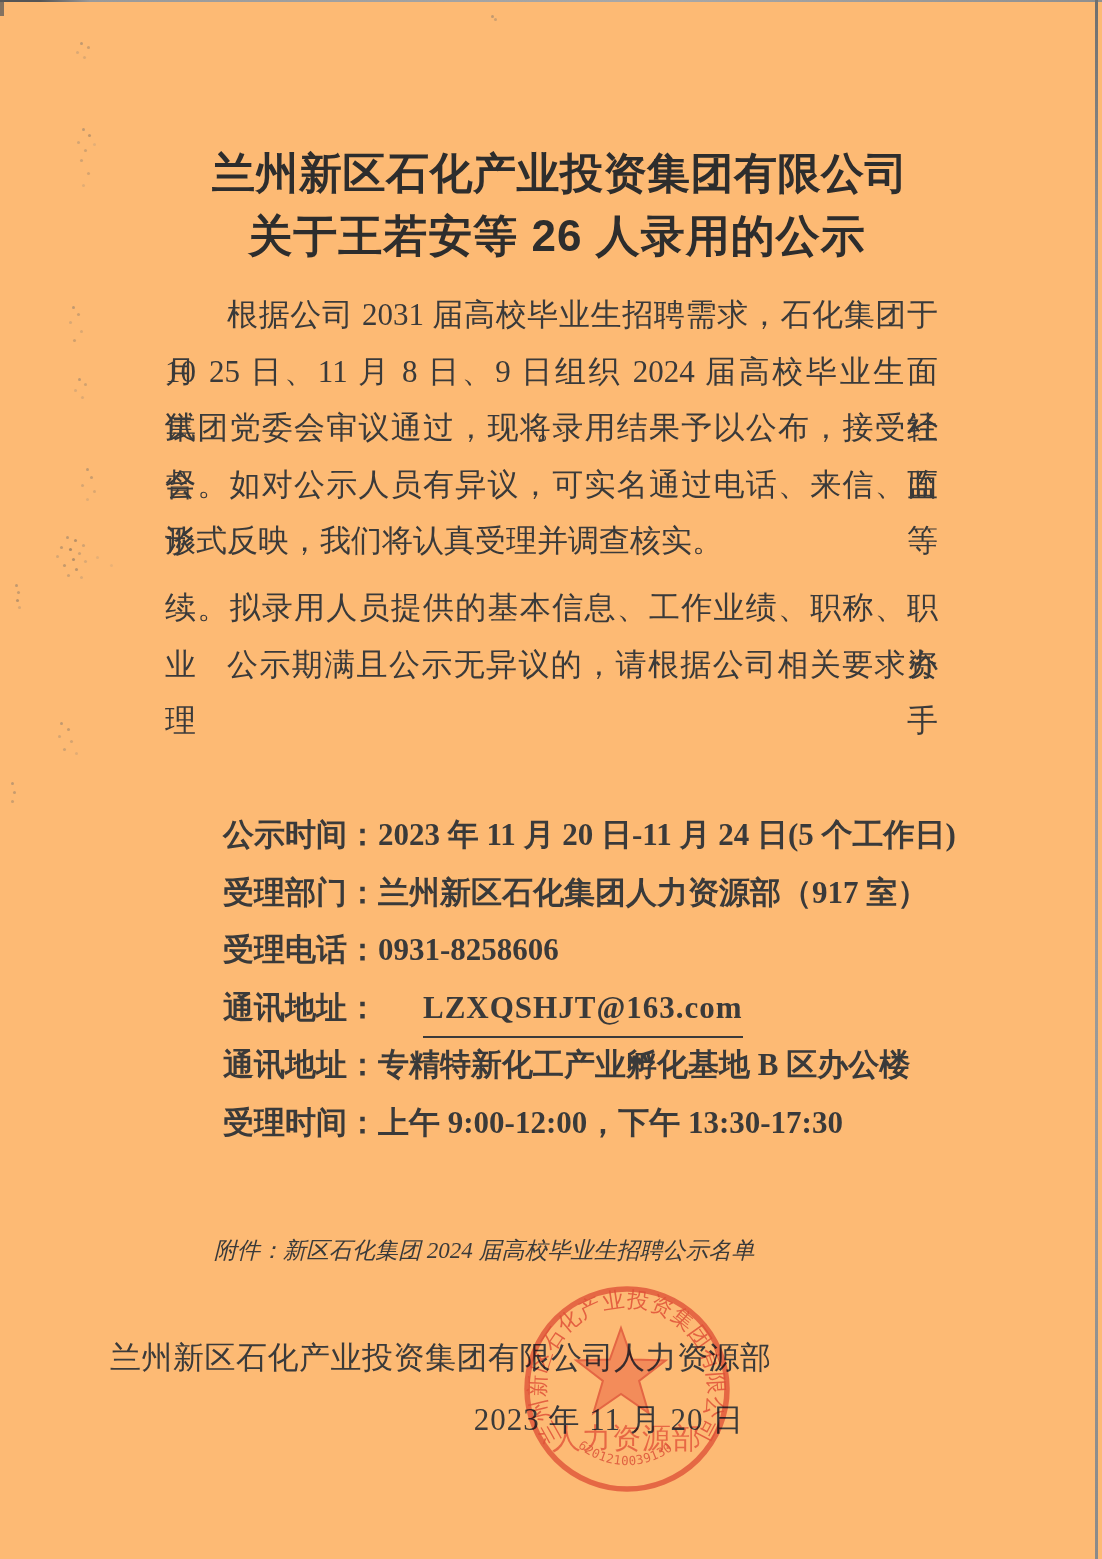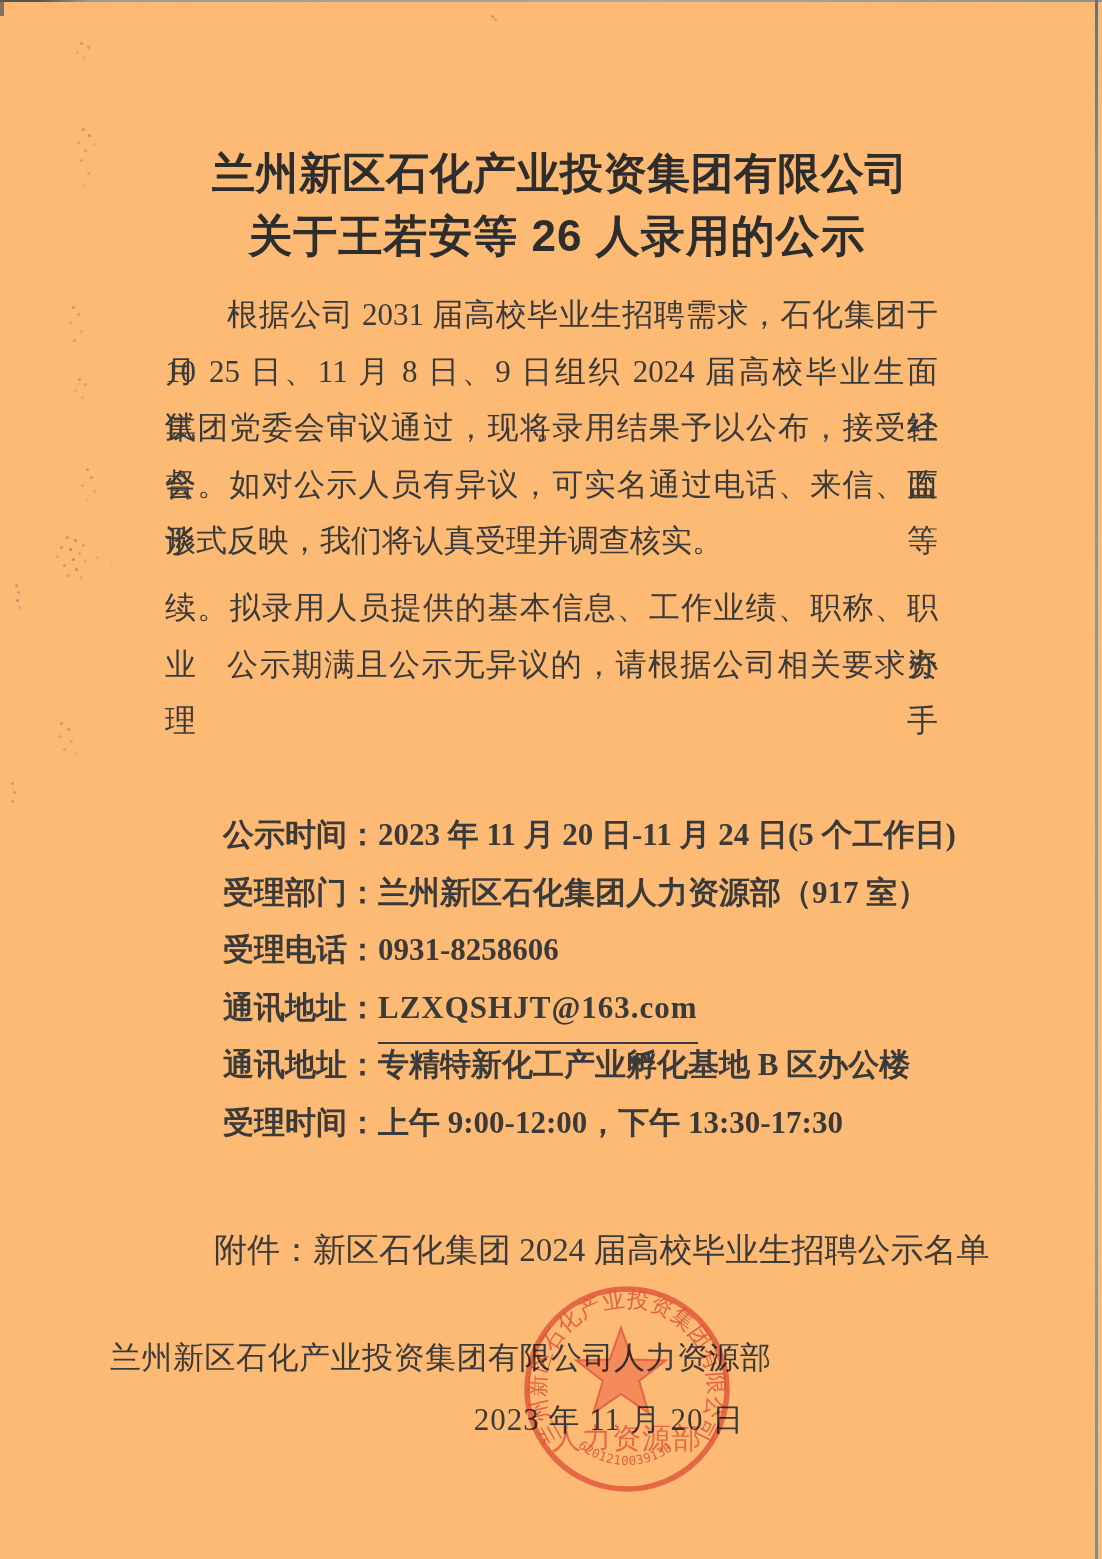--- a/index.html
+++ b/index.html
@@ -48,7 +48,7 @@
   .p2{top:580px;}
   .infoblock{position:absolute;left:165px;top:806px;width:880px;font-size:31px;font-weight:bold;}
   .iln{height:57.5px;line-height:57.5px;padding-left:58px;white-space:nowrap;}
-  .email{border-bottom:2px solid #3a3a3a;padding-bottom:17px;letter-spacing:1px;}
+  .email{border-bottom:2px solid #3a3a3a;padding-bottom:11px;letter-spacing:1px;margin-left:45px;}
   .attach{position:absolute;left:214px;top:1222px;height:57px;line-height:57px;font-size:33px;white-space:nowrap;}
   .signature{position:absolute;left:0;top:1337px;width:1102px;
     font-size:31px;letter-spacing:0.5px;padding-left:110px;box-sizing:border-box;z-index:3;}

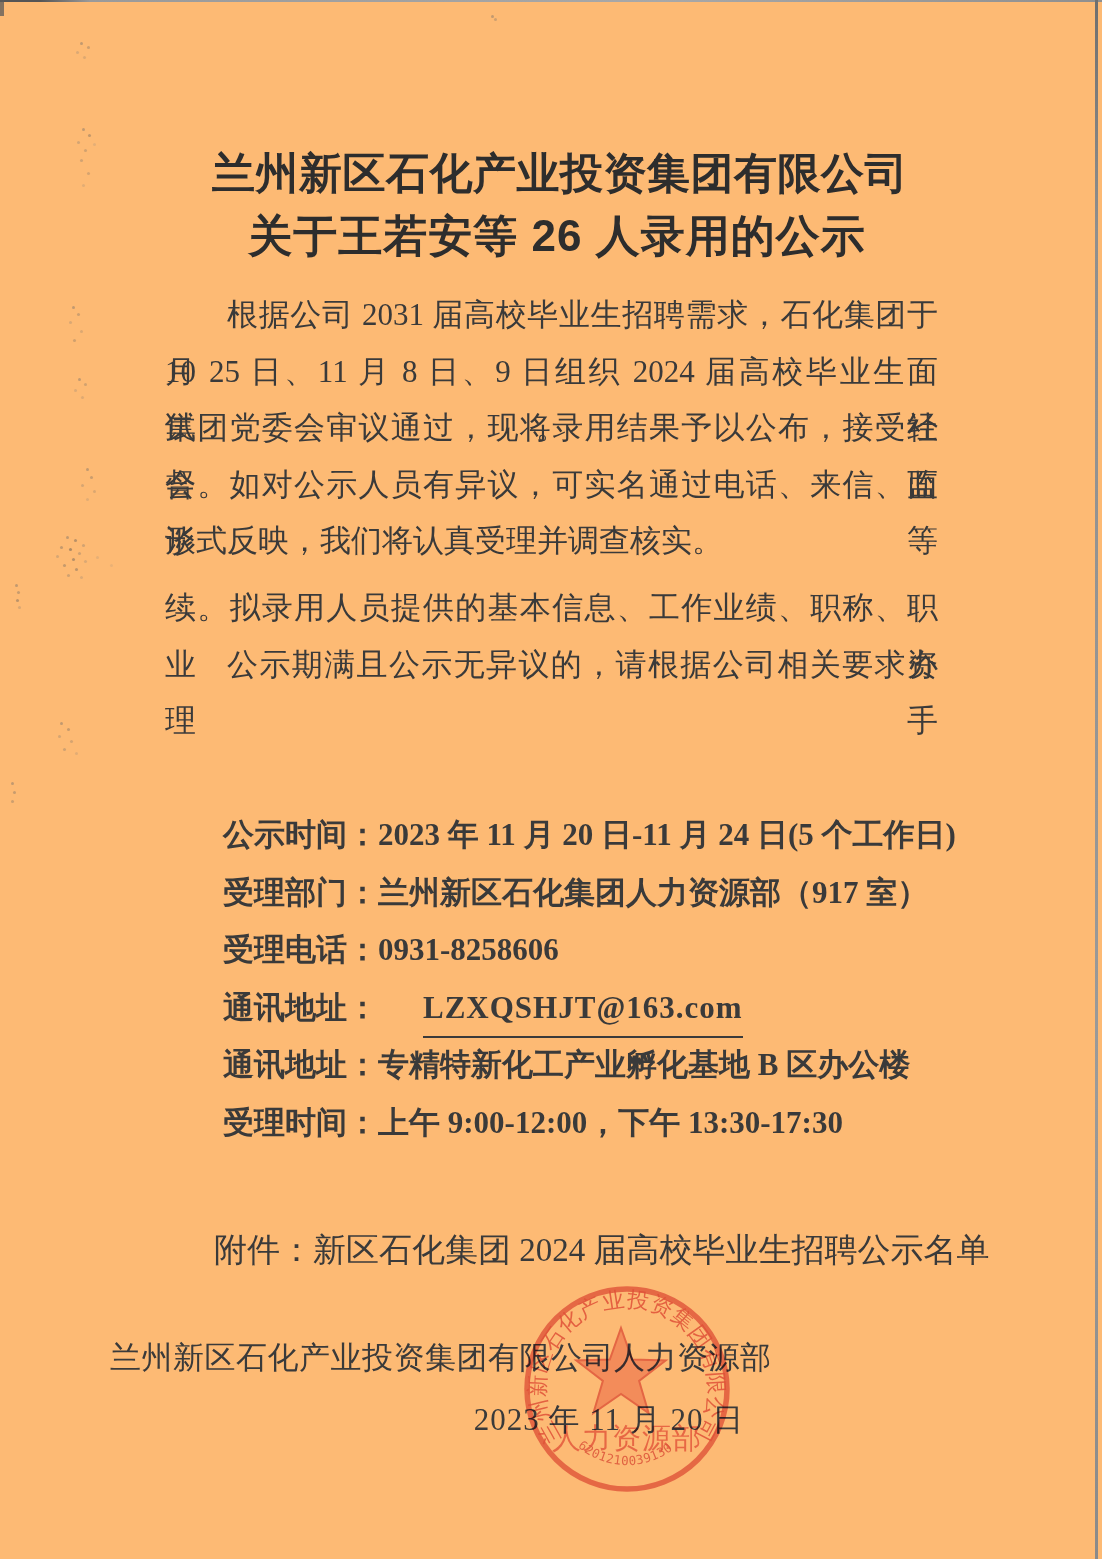--- a/index.html
+++ b/index.html
@@ -49,7 +49,7 @@
   .infoblock{position:absolute;left:165px;top:806px;width:880px;font-size:31px;font-weight:bold;}
   .iln{height:57.5px;line-height:57.5px;padding-left:58px;white-space:nowrap;}
   .email{border-bottom:2px solid #3a3a3a;padding-bottom:11px;letter-spacing:1px;margin-left:45px;}
-  .attach{position:absolute;left:214px;top:1222px;height:57px;line-height:57px;font-size:33px;white-space:nowrap;}
+  .attach{position:absolute;left:214px;top:1222px;height:57px;line-height:57px;font-size:23px;white-space:nowrap;font-style:italic;}
   .signature{position:absolute;left:0;top:1337px;width:1102px;
     font-size:31px;letter-spacing:0.5px;padding-left:110px;box-sizing:border-box;z-index:3;}
   .docdate{position:absolute;left:0;top:1399px;width:1102px;text-align:center;

